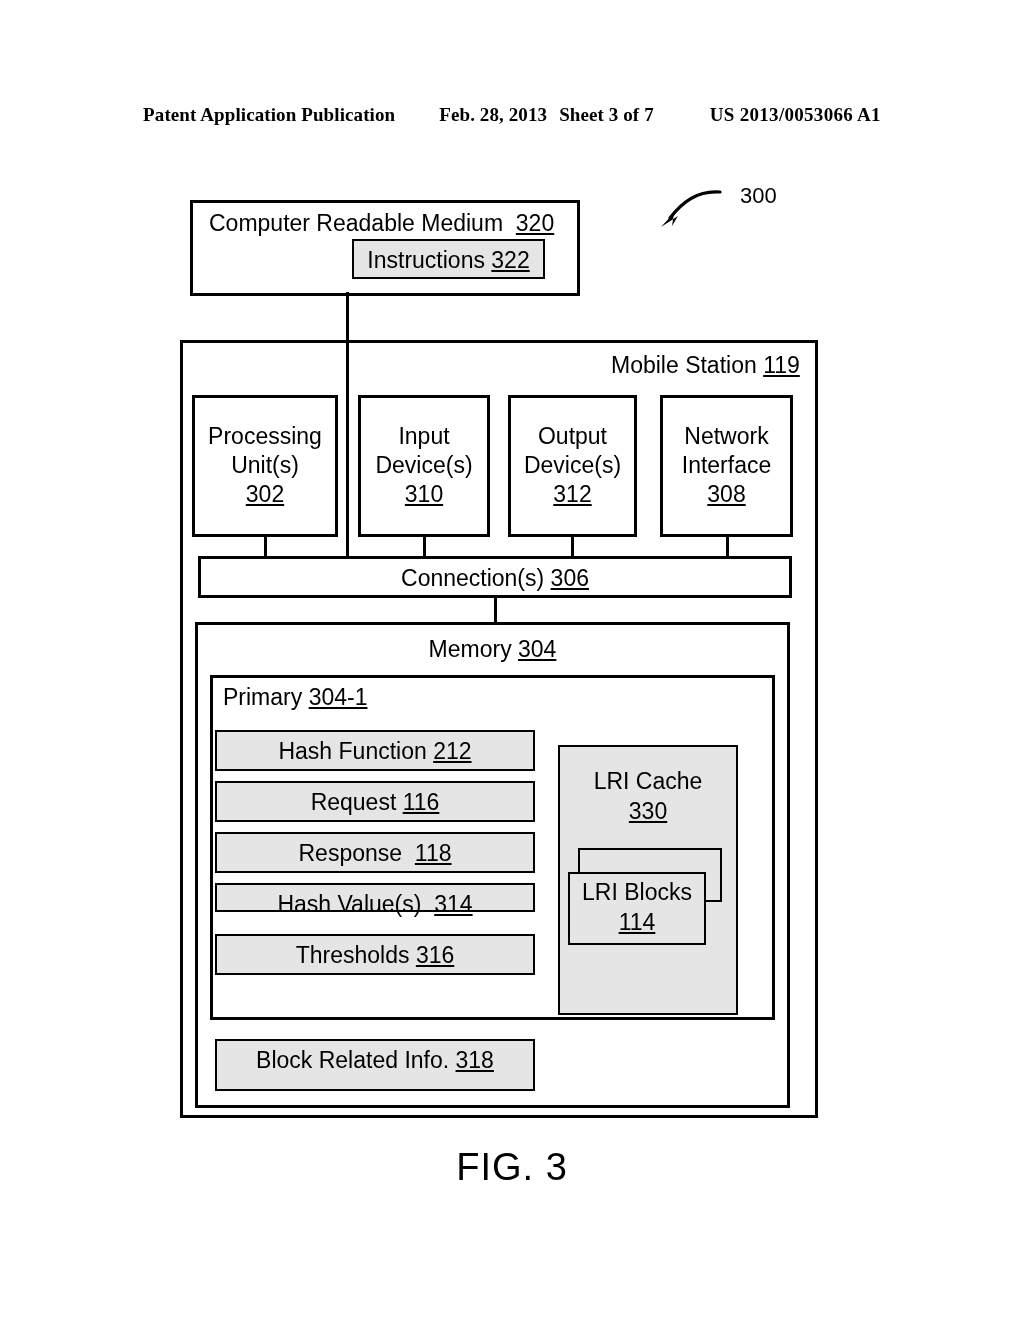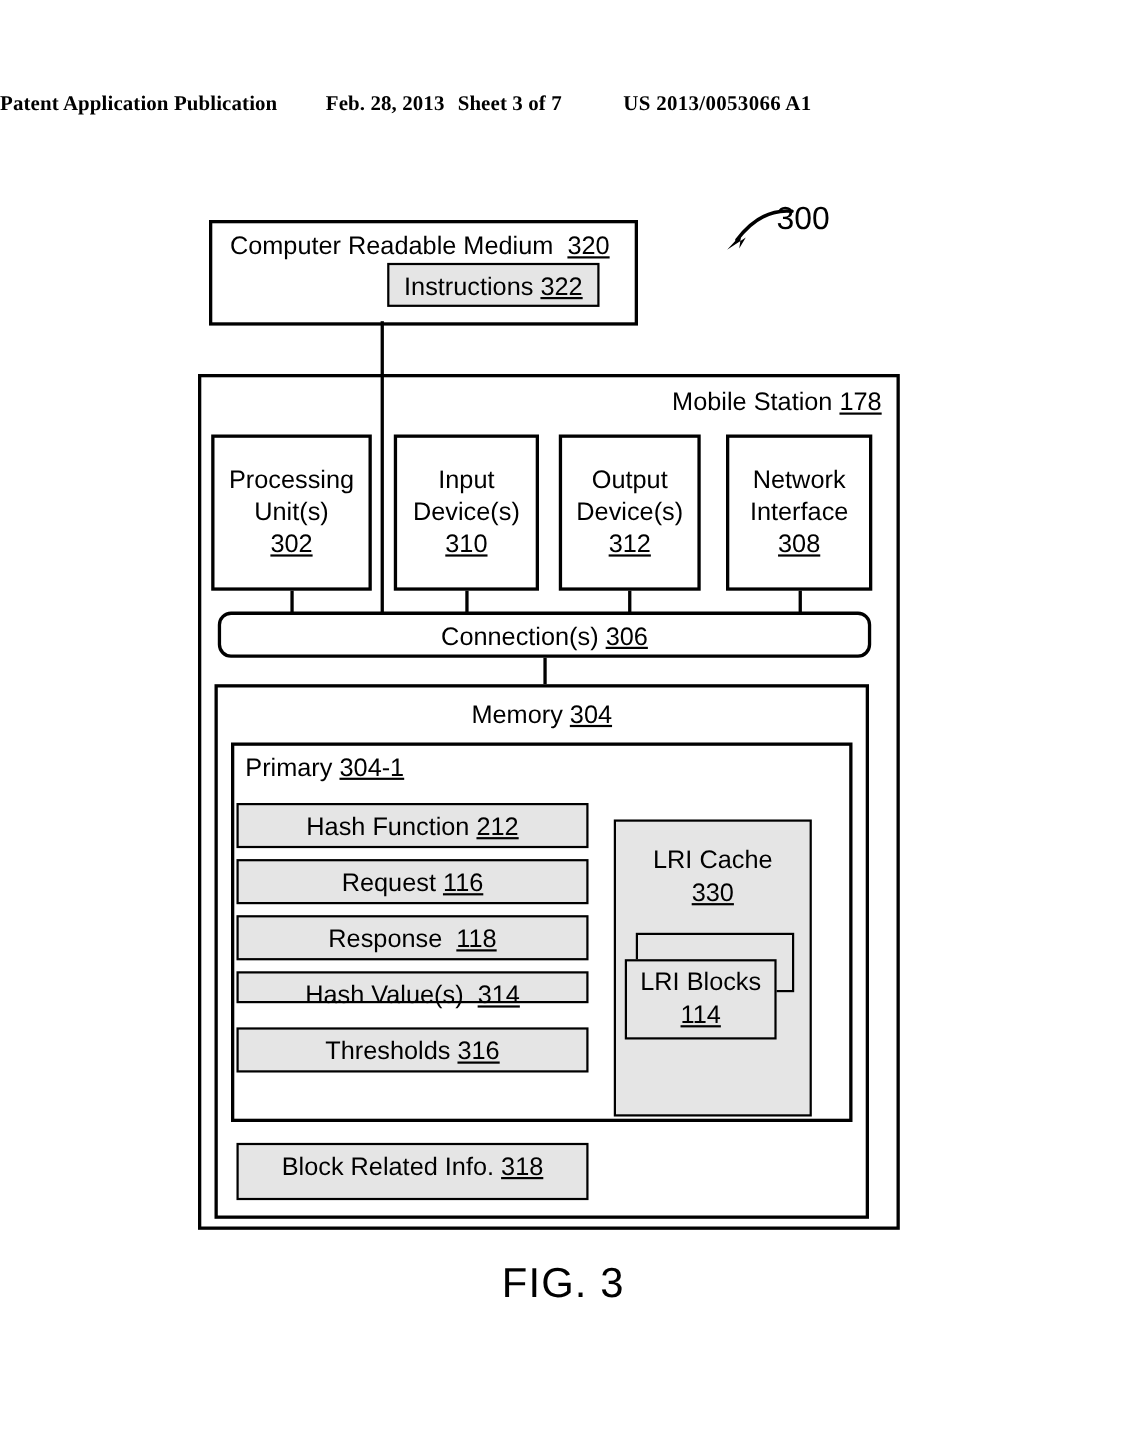--- a/index.html
+++ b/index.html
@@ -28,7 +28,7 @@
     width: 1024px;
     height: 30px;
     display: flex;
-    justify-content: flex-start;
+    justify-content: center;
     align-items: baseline;
     font-family: "Liberation Serif", serif;
     font-weight: bold;

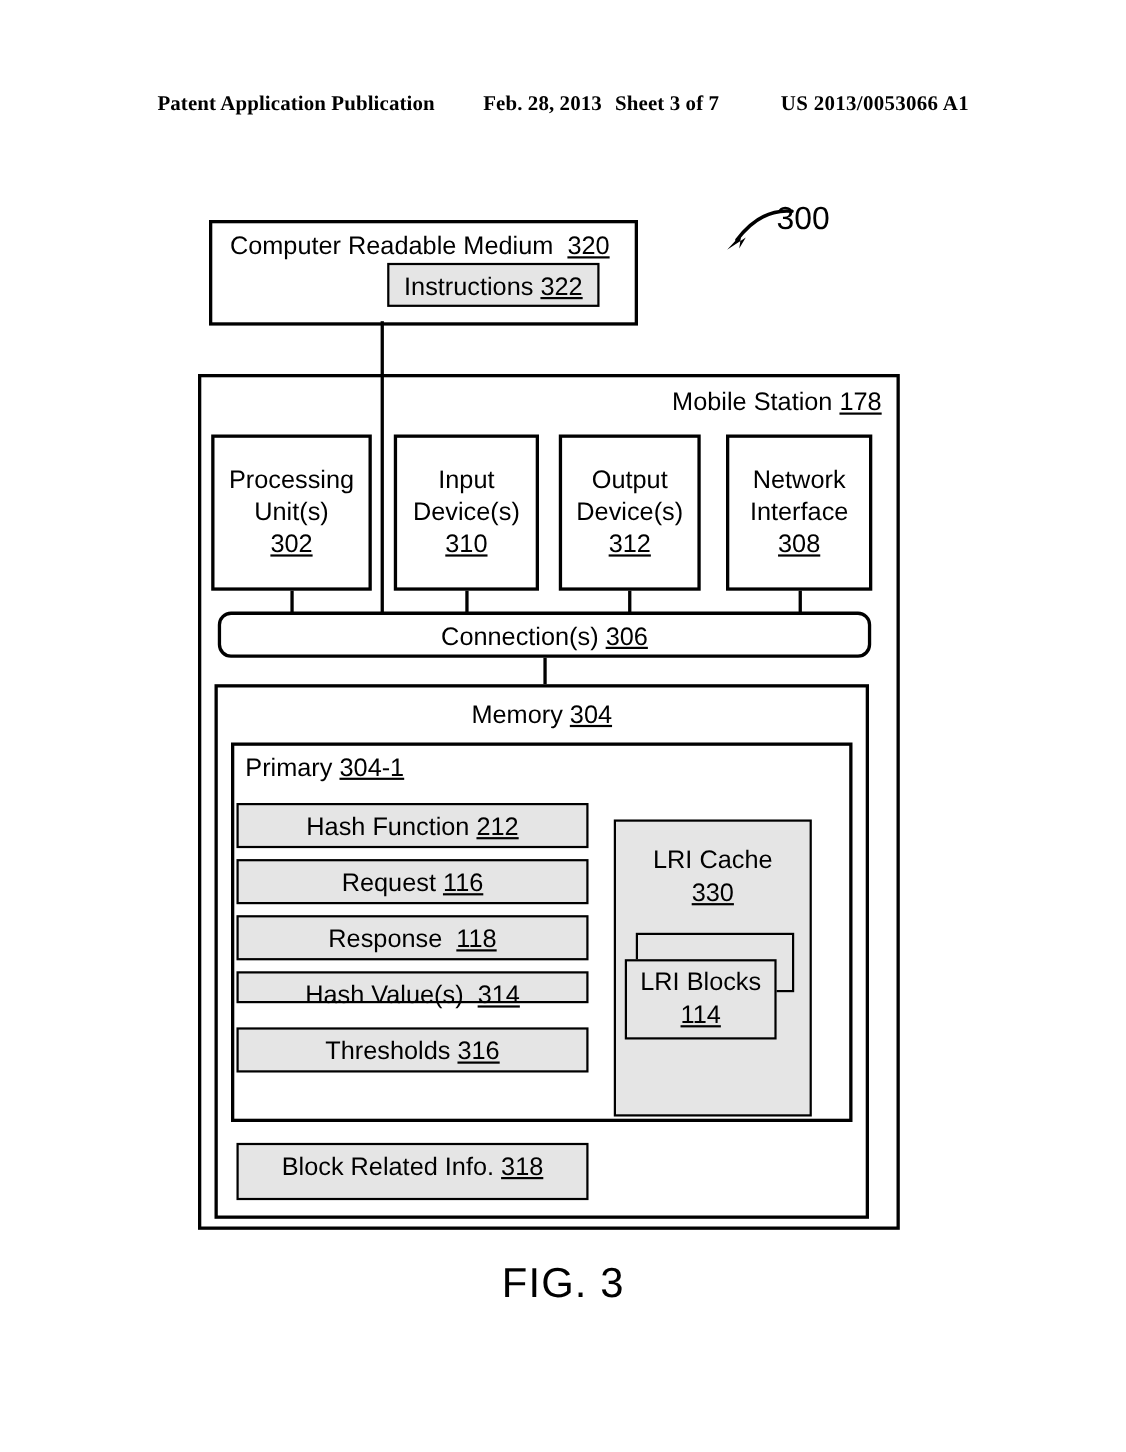--- a/index.html
+++ b/index.html
@@ -37,7 +37,7 @@
     white-space: nowrap;
   }
   .pub-header .seg-pub   { margin-right: 44px; }
-  .pub-header .seg-date  { margin-right: 12px; }
+  .pub-header .seg-date  { margin-right: 12px; margin-top: 20px; }
   .pub-header .seg-sheet { margin-right: 56px; }
   .pub-header .seg-num   { letter-spacing: 0.3px; }
 

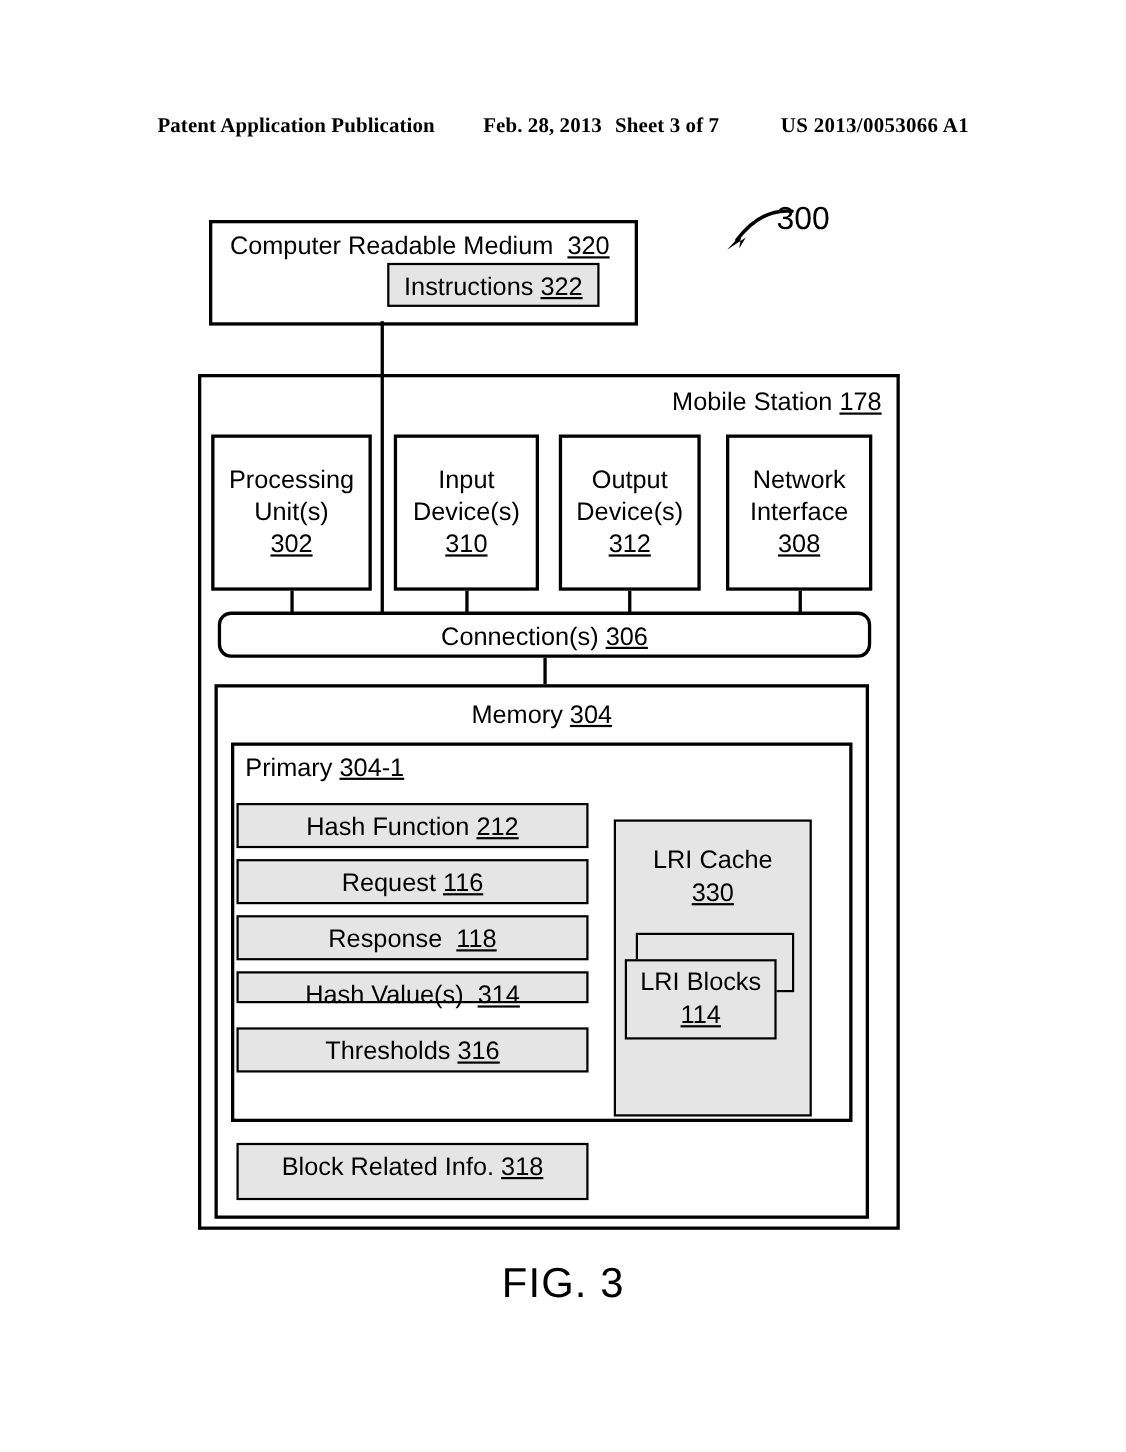--- a/index.html
+++ b/index.html
@@ -91,7 +91,8 @@
   
   .callout-num {
     position: absolute;
-    font-size: 29px;
+    font-size: 22px;
+    margin-left: 34px;
   }
 </style>
 </head>

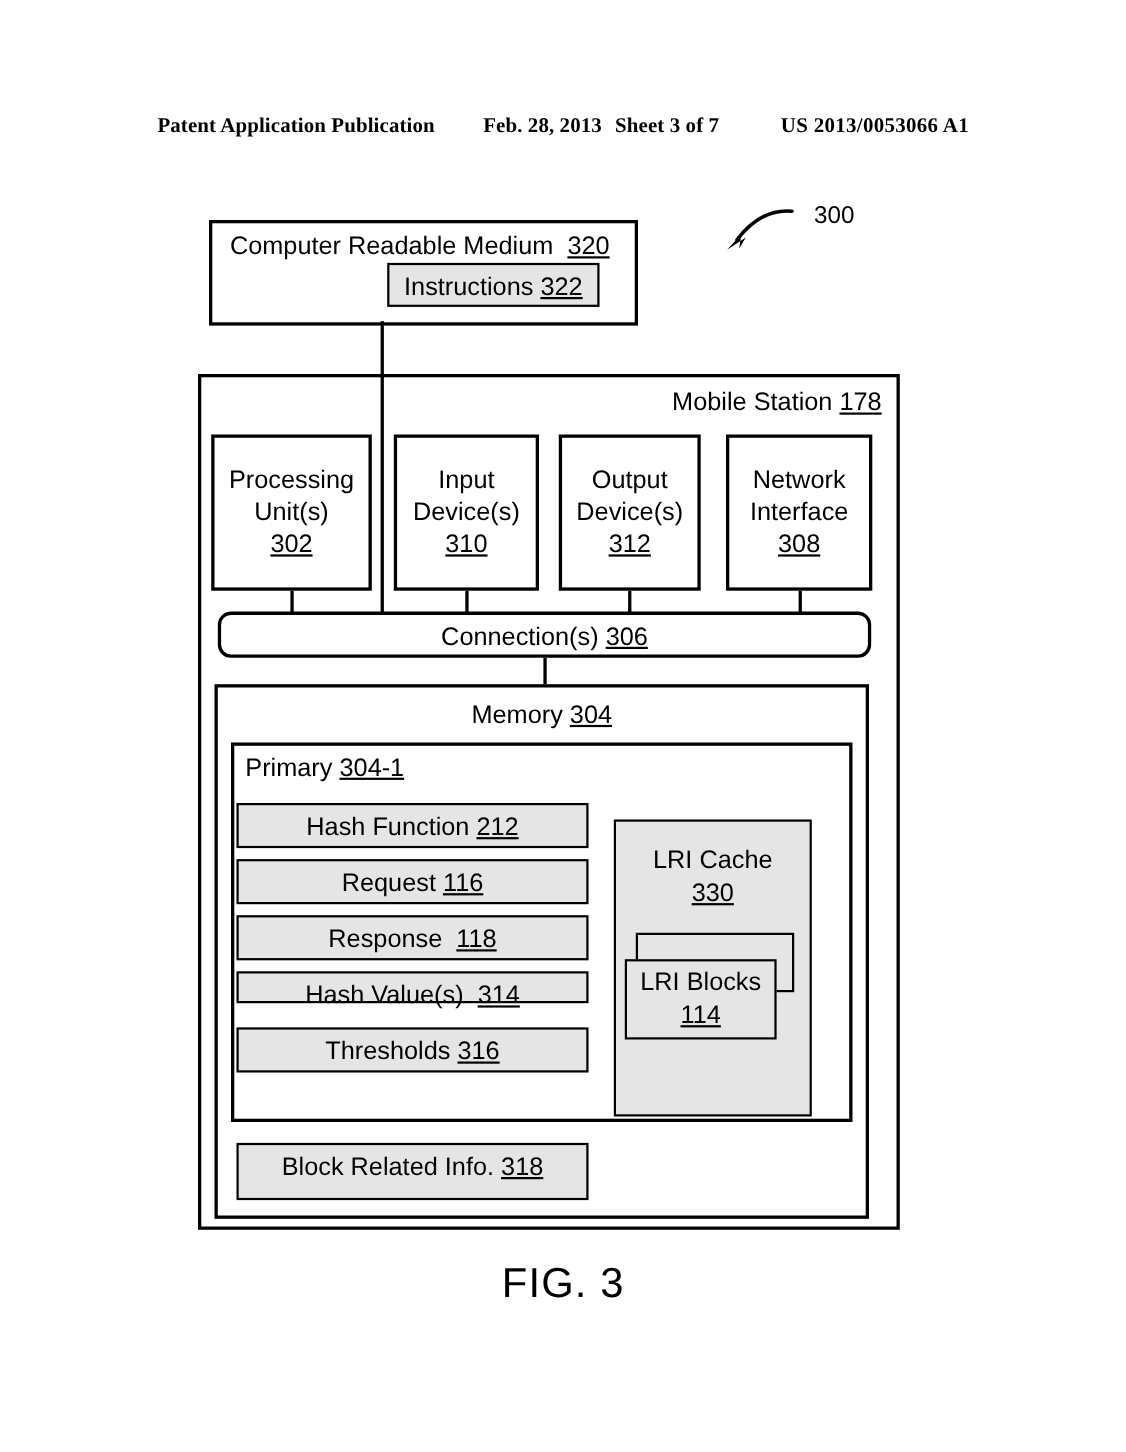--- a/index.html
+++ b/index.html
@@ -127,7 +127,7 @@
   <div class="box" style="left:180px; top:340px; width:638px; height:778px;"></div>
 
   <div class="lbl" style="left:611px; top:353px;">
-    <span>Mobile Station</span><span>&nbsp;</span><span class="u">178</span>
+    <span>Mobile Station</span><span>&nbsp;</span><span class="u">119</span>
   </div>
 
   <div class="box" style="left:192px; top:395px; width:146px; height:142px;">

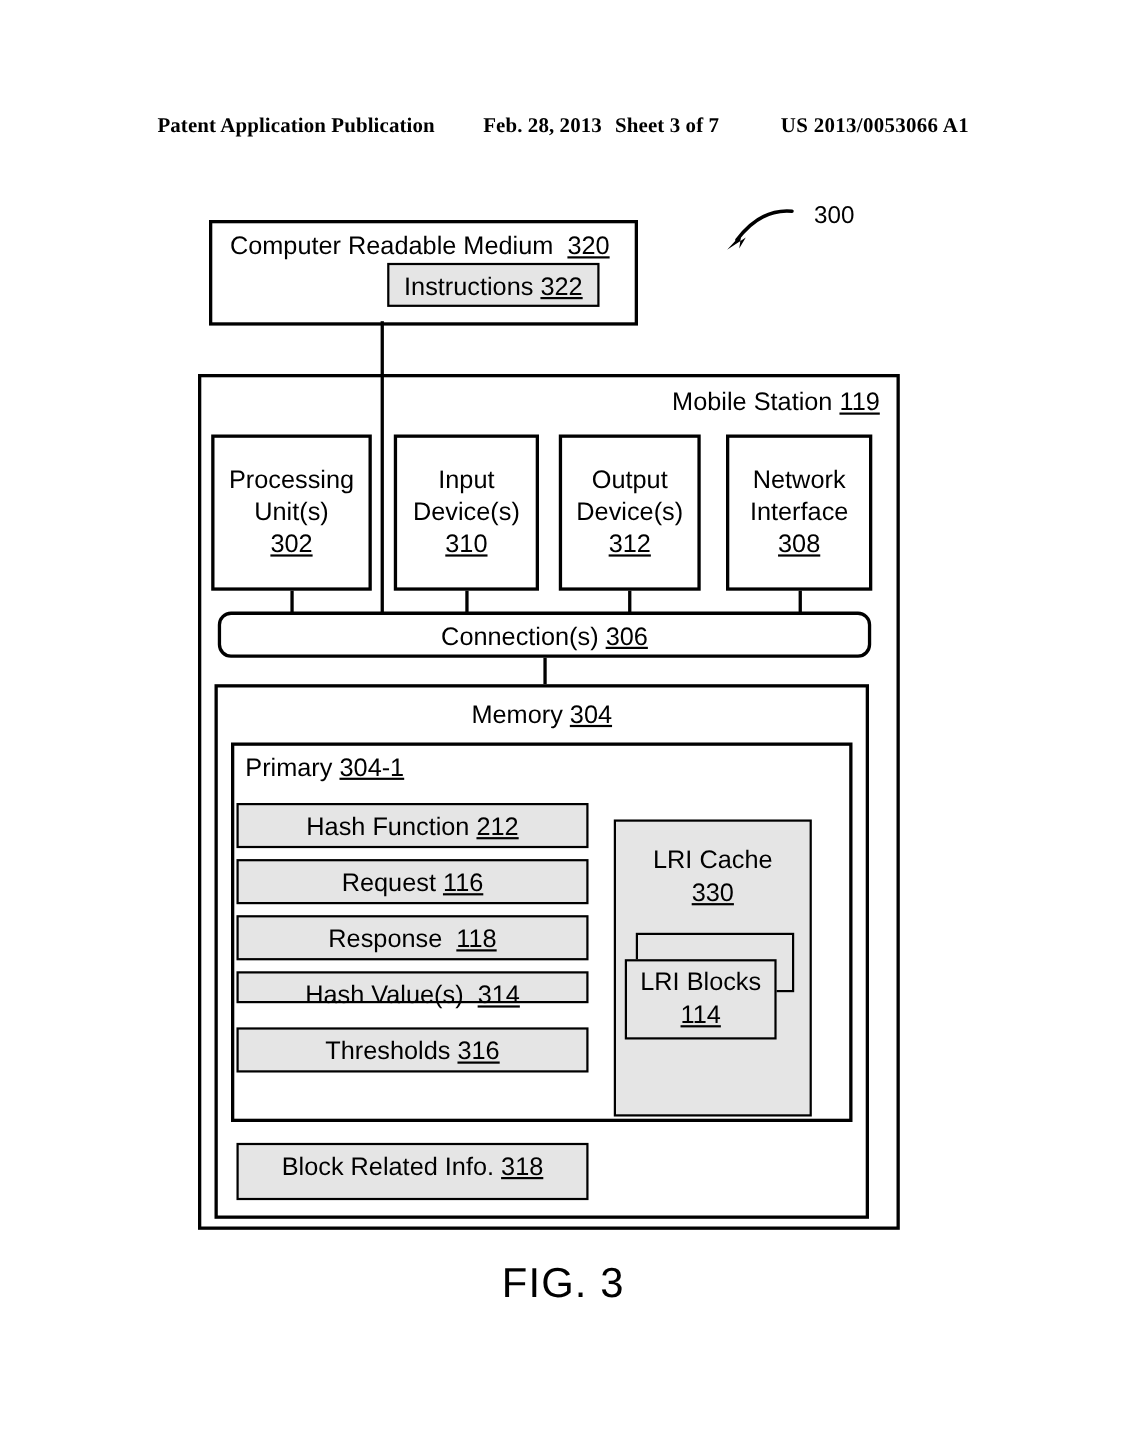--- a/index.html
+++ b/index.html
@@ -161,7 +161,7 @@
 
   <div class="vline" style="left:346px; top:292px; height:265px; z-index:5;"></div>
 
-  <div class="box" style="left:198px; top:556px; width:594px; height:42px; z-index:6;border-radius:12px;">
+  <div class="box" style="left:198px; top:556px; width:594px; height:42px; z-index:6;">
     <div class="lbl ctr" style="top:7px;">
       <span>Connection(s)</span><span>&nbsp;</span><span class="u">306</span>
     </div>

